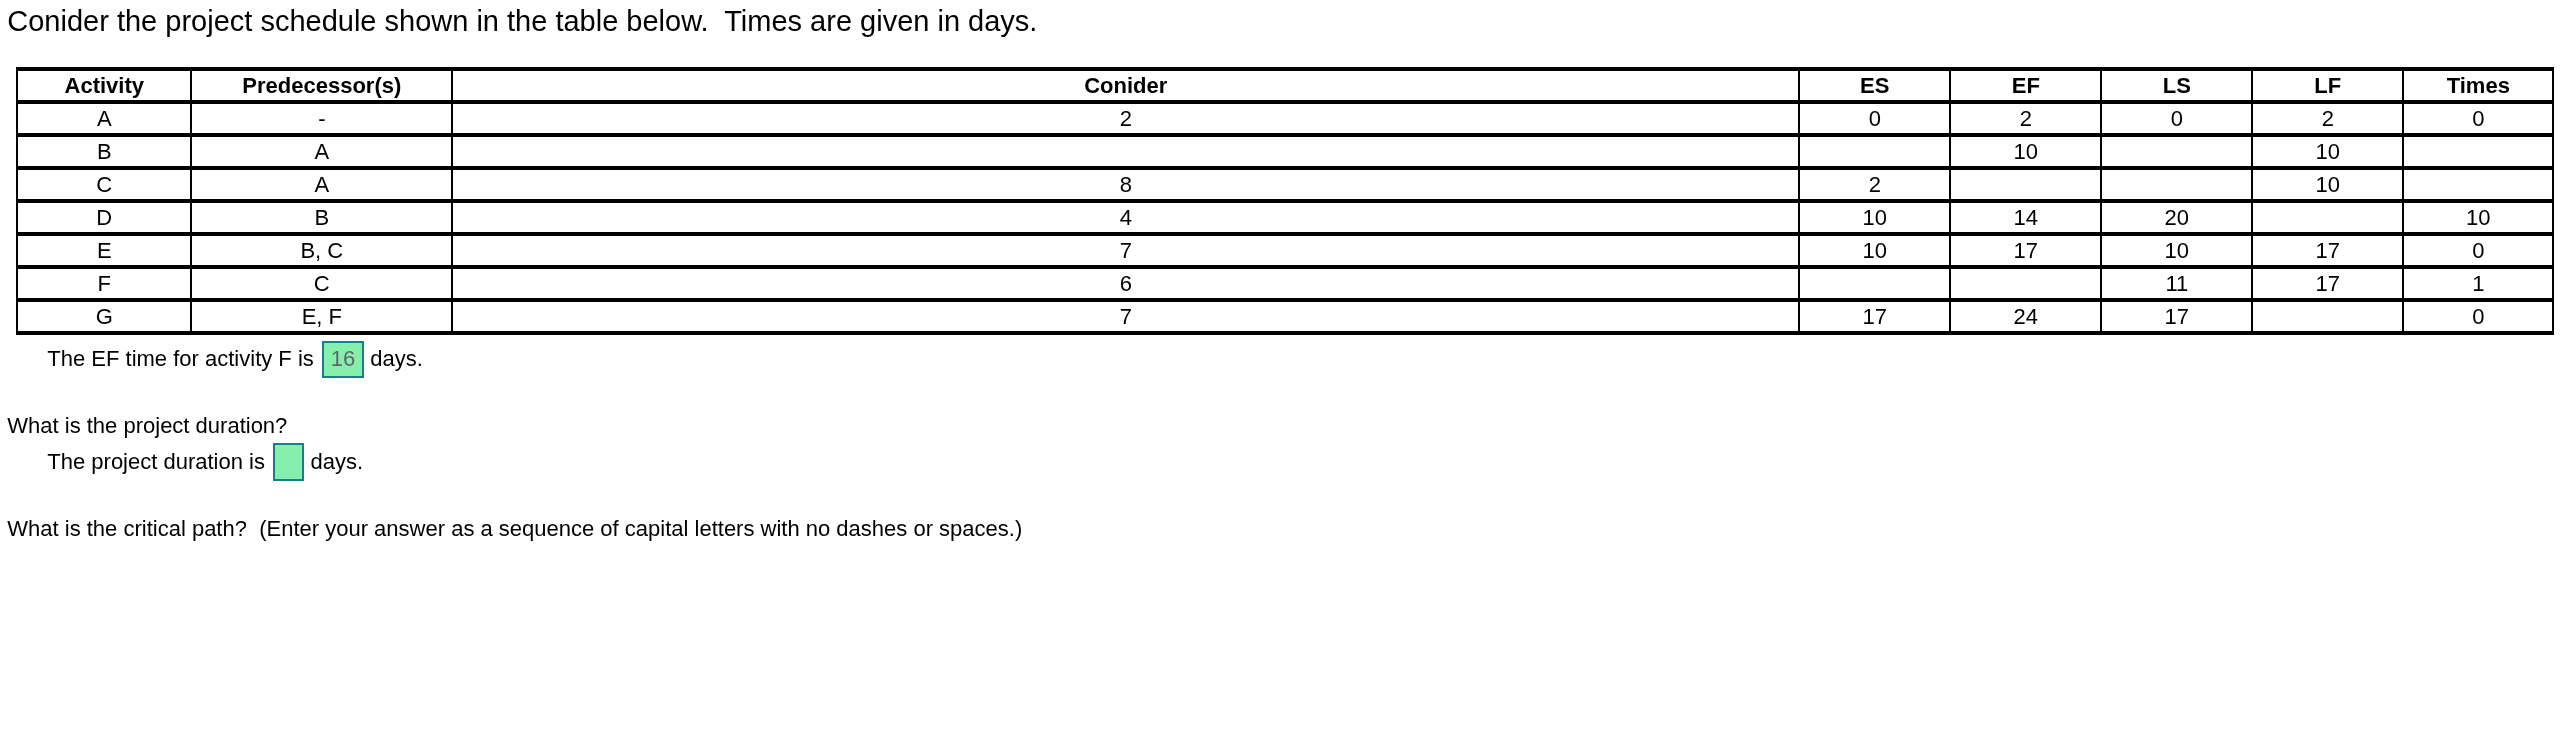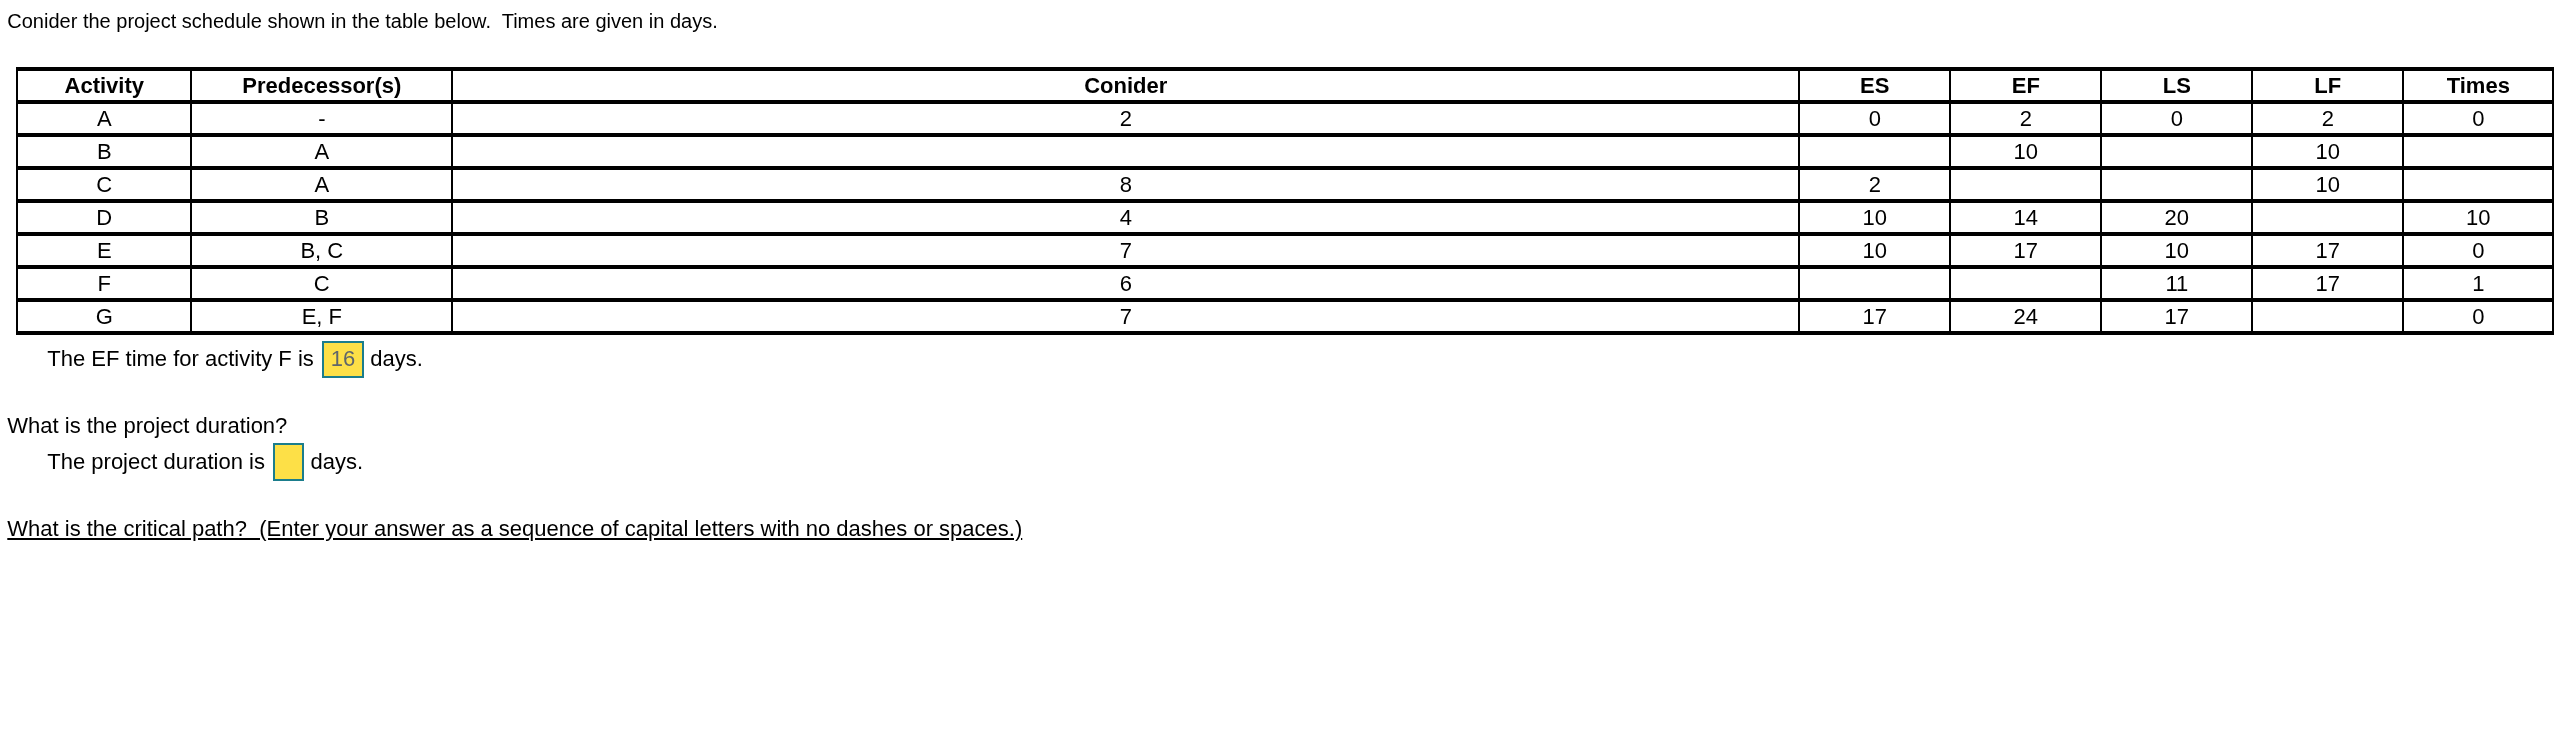--- a/index.html
+++ b/index.html
@@ -15,7 +15,7 @@
 
   .intro {
     padding: 9px 0 0 7.3px;
-    font-size: 20px;
+    font-size: 29px;
     line-height: 25.4px;
     white-space: pre;
   }

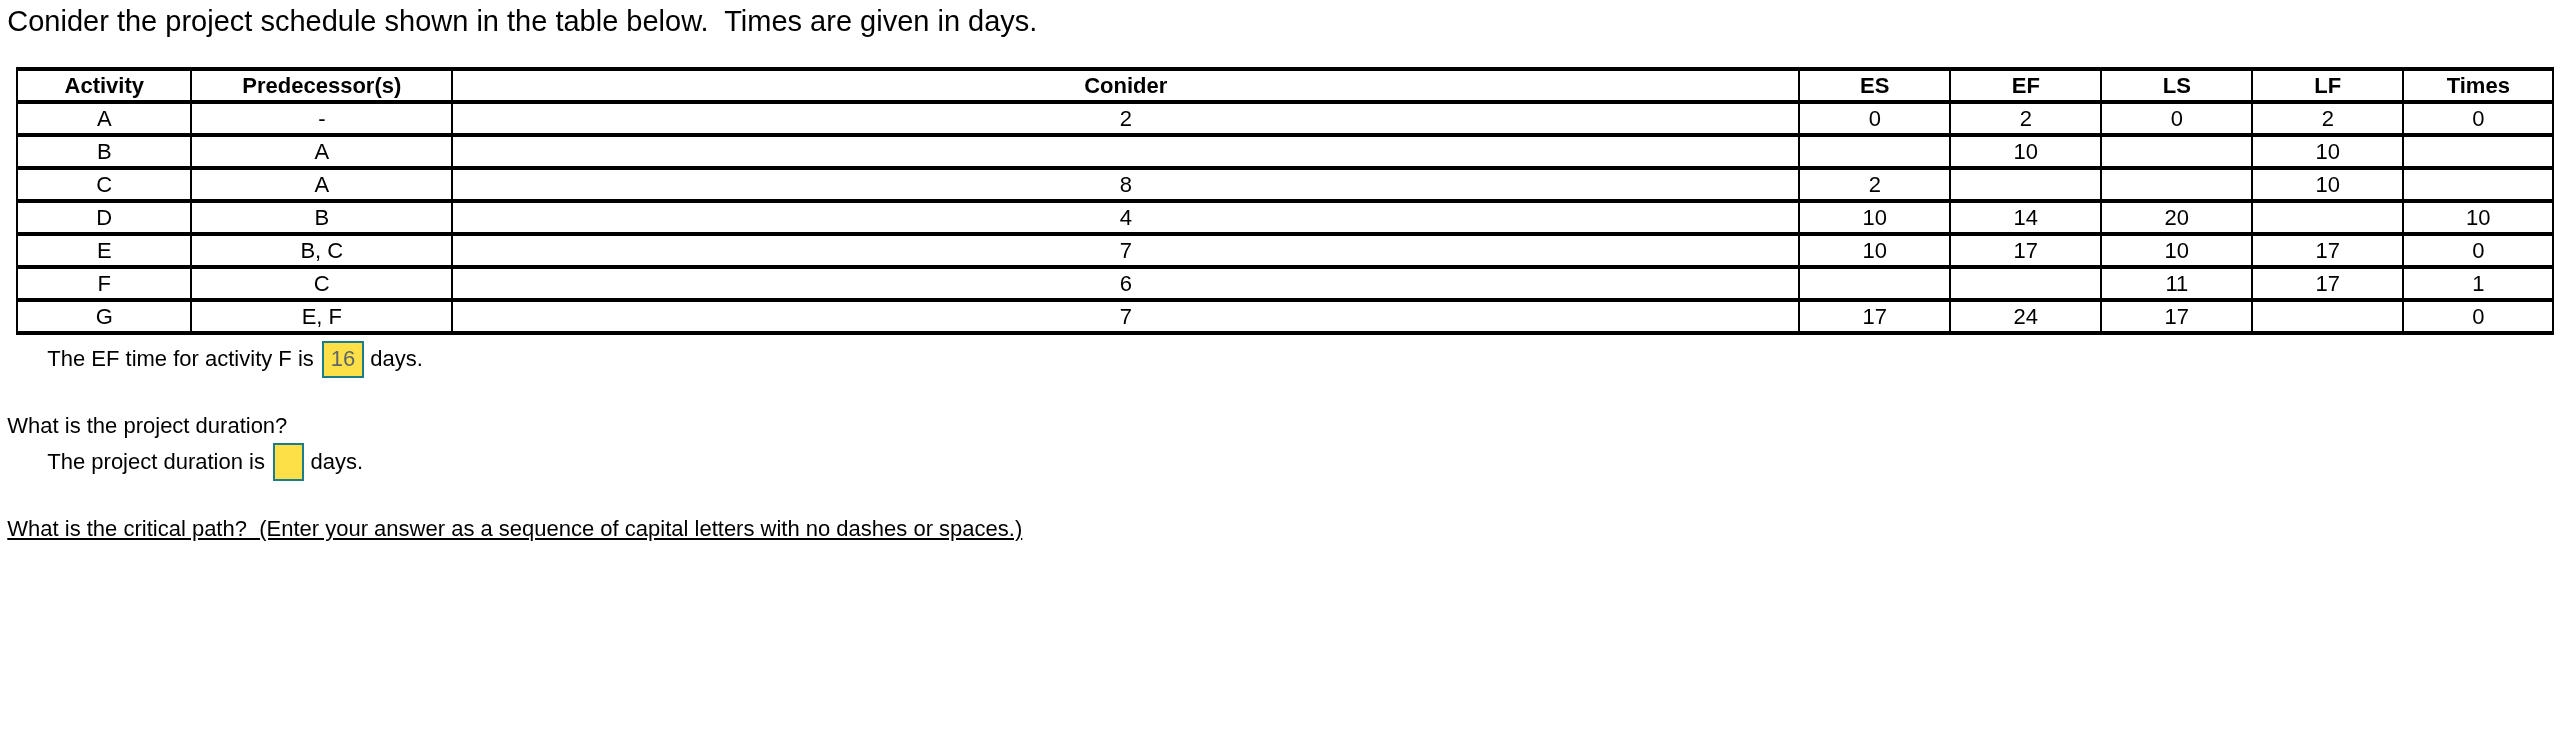--- a/index.html
+++ b/index.html
@@ -62,7 +62,7 @@
     margin: 0 6.3px 0 8.2px;
     color: #5f666b;
     font-size: 22px;
-    background: #fde047;
+    background: #86efac;
   }
   .abox.wide { min-width: 42px; height: 37px; }
 </style>

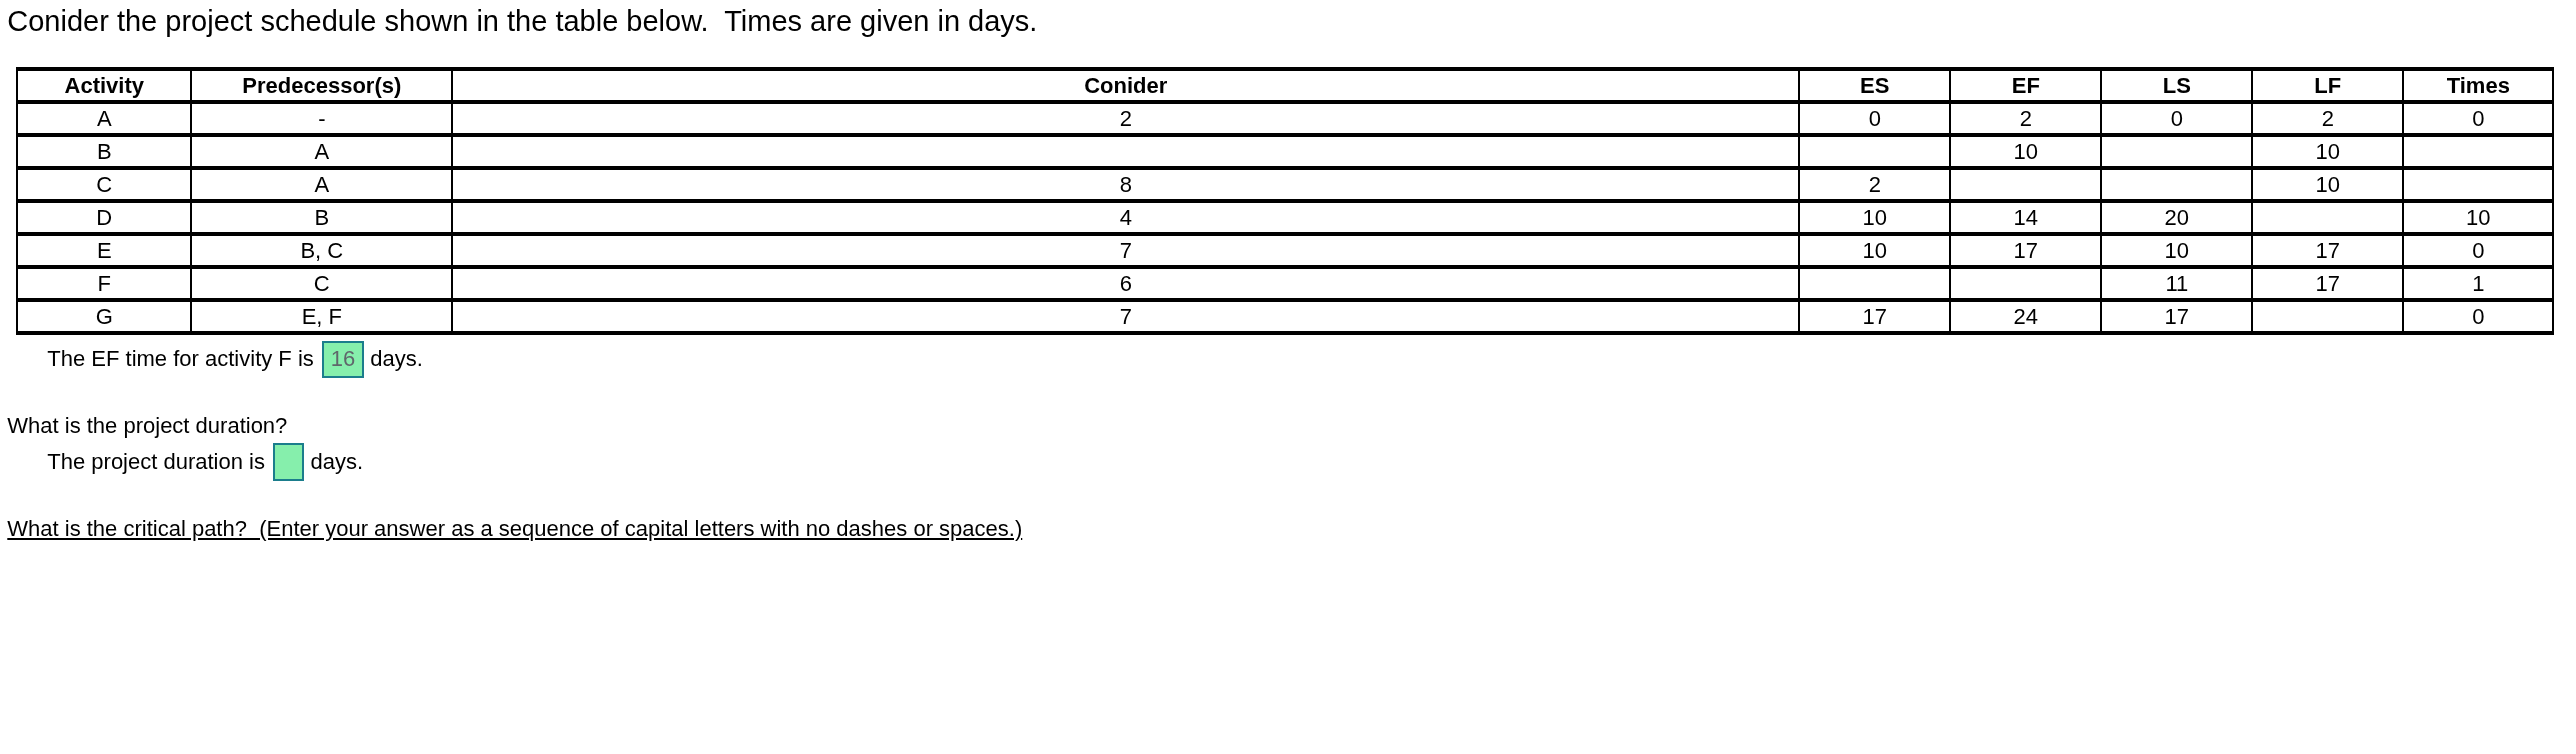--- a/index.html
+++ b/index.html
@@ -44,7 +44,7 @@
   .q-prompt { line-height: 23.6px; white-space: pre; }
   .q1-prompt { margin-top: 28px; }
   .q2-prompt { margin-top: 33px; }
-  .q3-prompt { margin-top: 33px; text-decoration: underline; }
+  .q3-prompt { margin-top: 33px; }
   .q-answer {
     display: flex;
     align-items: center;

